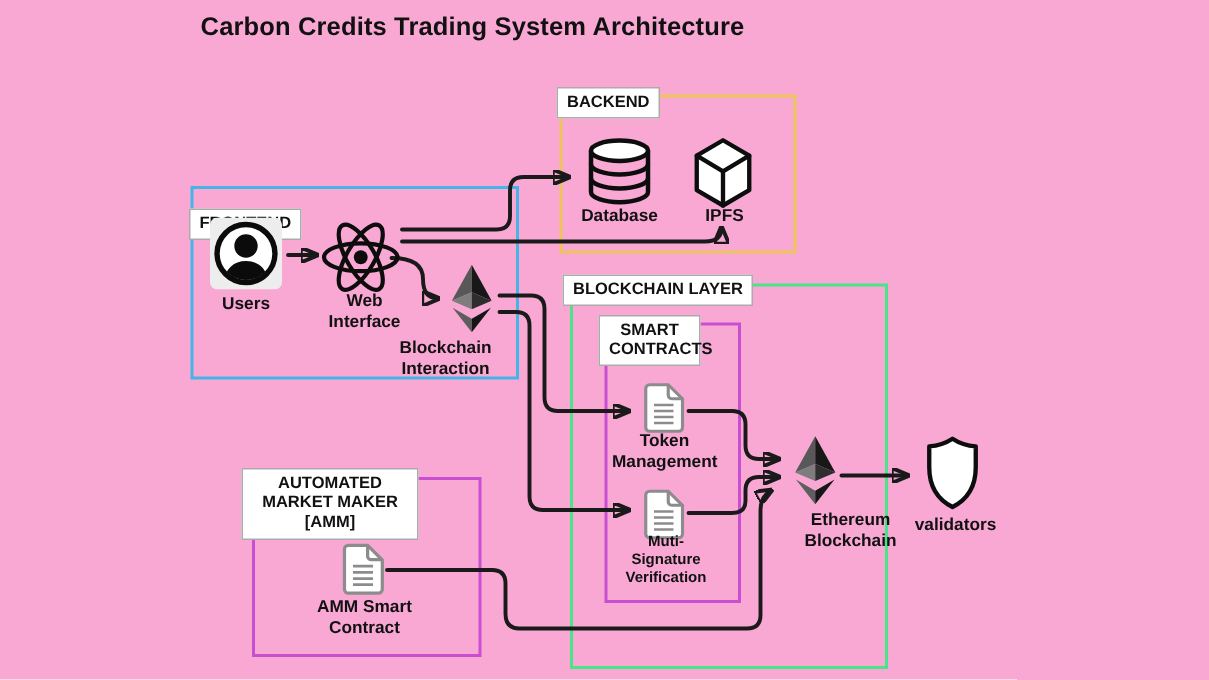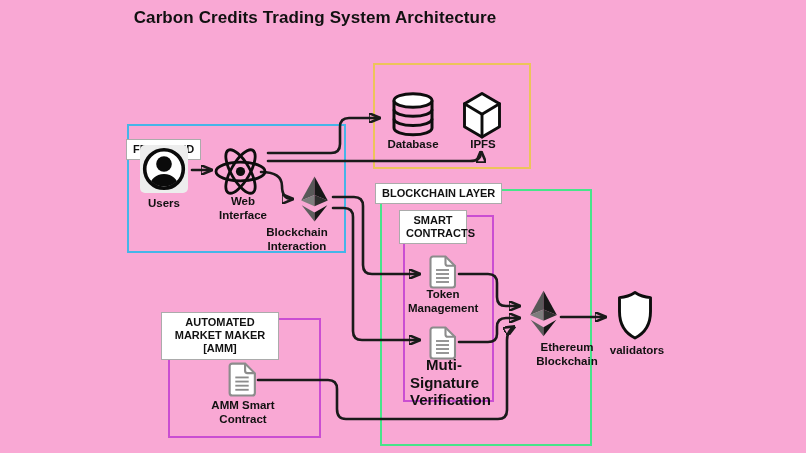--- a/index.html
+++ b/index.html
@@ -63,6 +63,7 @@
   </svg>
 
   <div class="glabel" style="left:126px;top:118px;margin-top:21px;">FRONTEND</div>
+  <div class="glabel" style="left:371px;top:58px;">BACKEND</div>
   <div class="glabel" style="left:375px;top:183px;">BLOCKCHAIN LAYER</div>
   <div class="glabel multi" style="left:399px;top:210px;width:68px;">SMART CONTRACTS</div>
   <div class="glabel multi" style="left:161px;top:312px;width:118px;">AUTOMATED MARKET MAKER [AMM]</div>

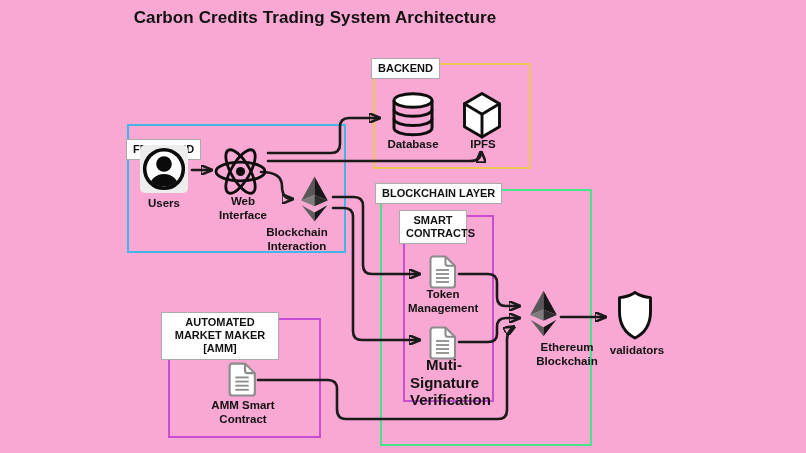--- a/index.html
+++ b/index.html
@@ -156,7 +156,7 @@
       </g>
     </svg>
   </div>
-  <div class="nlabel" style="left:410px;top:356px;width:68px;font-size:15px;text-align:center;">Muti-Signature Verification</div>
+  <div class="nlabel" style="left:410px;top:356px;width:68px;font-size:10px;text-align:center;">Muti-Signature Verification</div>
 
   <div class="icon" style="left:526px;top:287px;">
     <svg width="35" height="53" viewBox="0 0 34 47">

